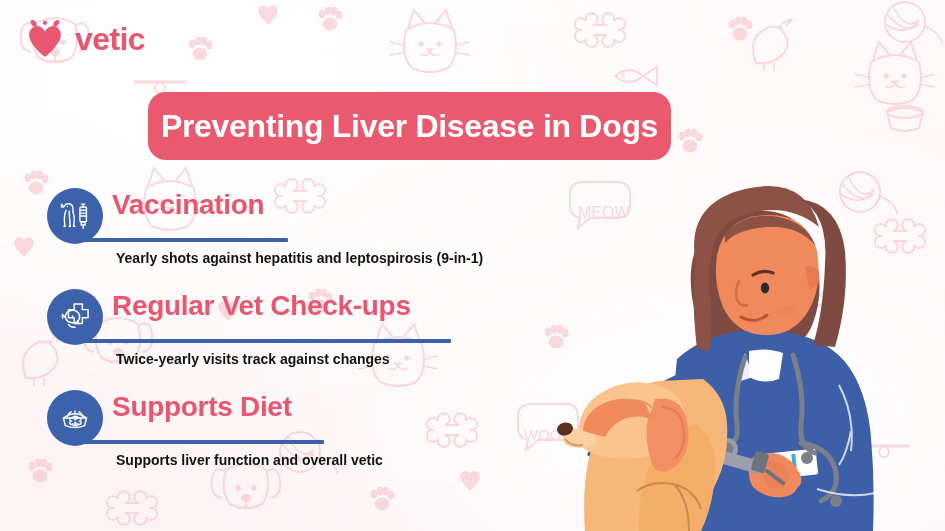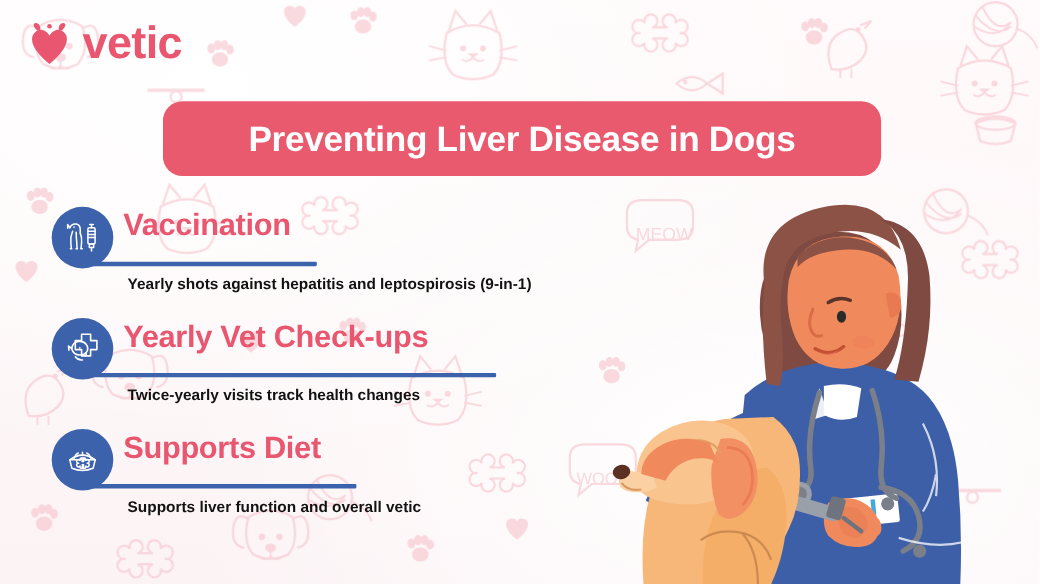--- a/index.html
+++ b/index.html
@@ -40,7 +40,7 @@
   }
   .logo-mark { width: 42px; height: 40px; display:block; }
   .logo-text {
-    font-size: 41px; font-weight: 700; color: #E8566F;
+    font-size: 32px; font-weight: 700; color: #E8566F;
     letter-spacing: -0.6px; line-height: 1;
   }
 

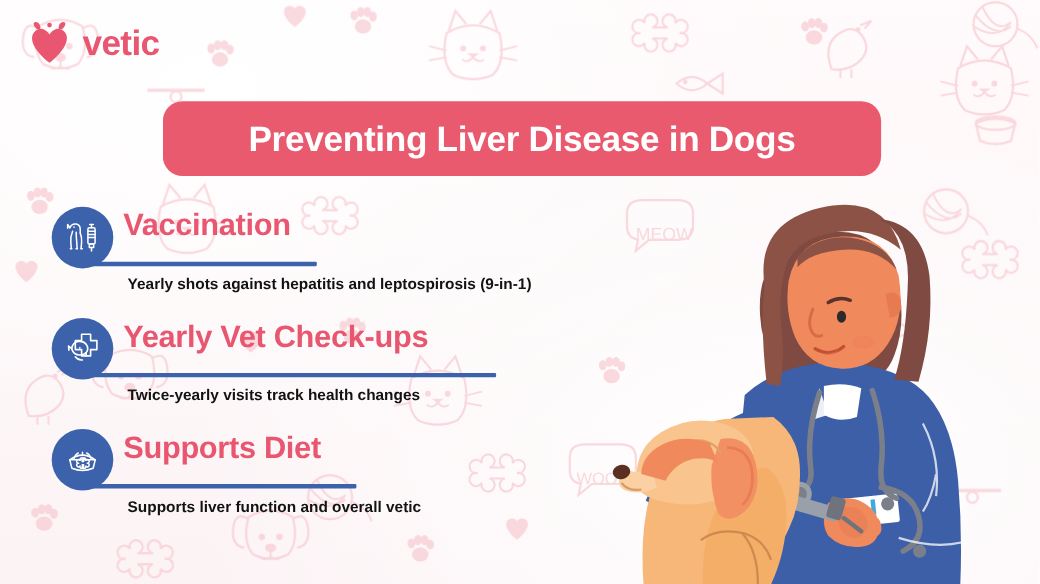--- a/index.html
+++ b/index.html
@@ -47,7 +47,7 @@
   
   .title-banner {
     position: absolute; left: 148px; top: 92px;
-    width: 653px; height: 68px;
+    width: 523px; height: 68px;
     background: #EA5A6E;
     border-radius: 18px;
     display: flex; align-items: center; justify-content: center;

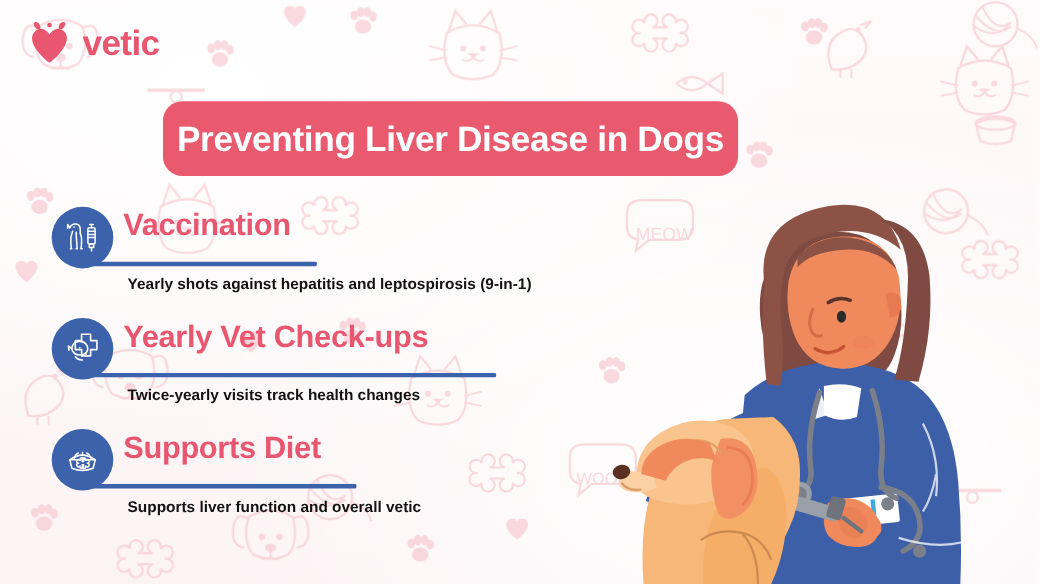--- a/index.html
+++ b/index.html
@@ -279,7 +279,7 @@
           <path d="M14 31 q3 4 8 3.5"></path>
         </svg>
       </div>
-      <div class="feature-head">Yearly Vet Check-ups</div>
+      <div class="feature-head">Regular Vet Check-ups</div>
       <div class="feature-desc">Twice-yearly visits track health changes</div>
     </div>
 

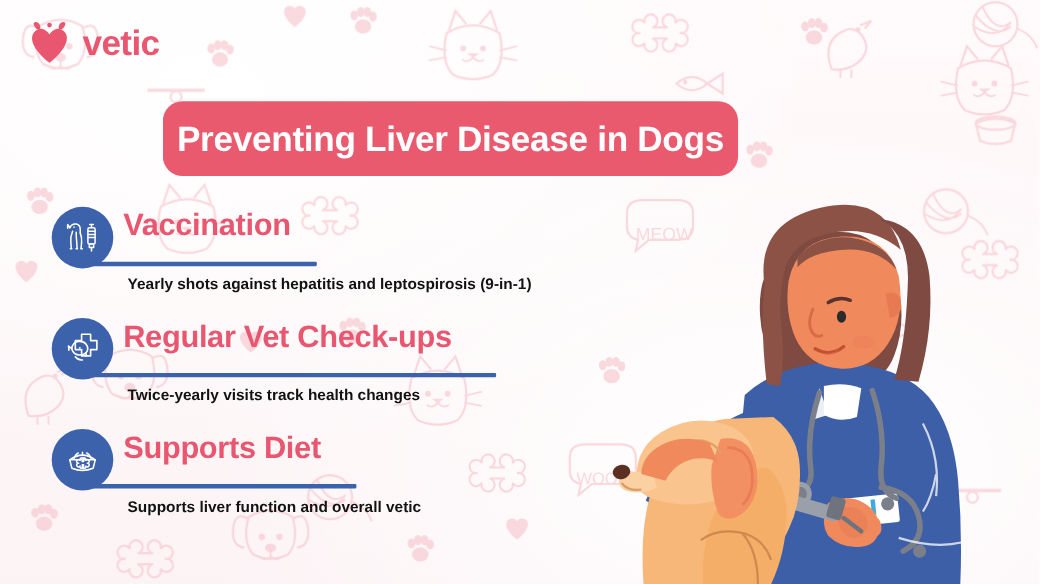--- a/index.html
+++ b/index.html
@@ -280,7 +280,7 @@
         </svg>
       </div>
       <div class="feature-head">Regular Vet Check-ups</div>
-      <div class="feature-desc">Twice-yearly visits track health changes</div>
+      <div class="feature-desc">Twice-yearly visits track against changes</div>
     </div>
 
     <div class="feature">

